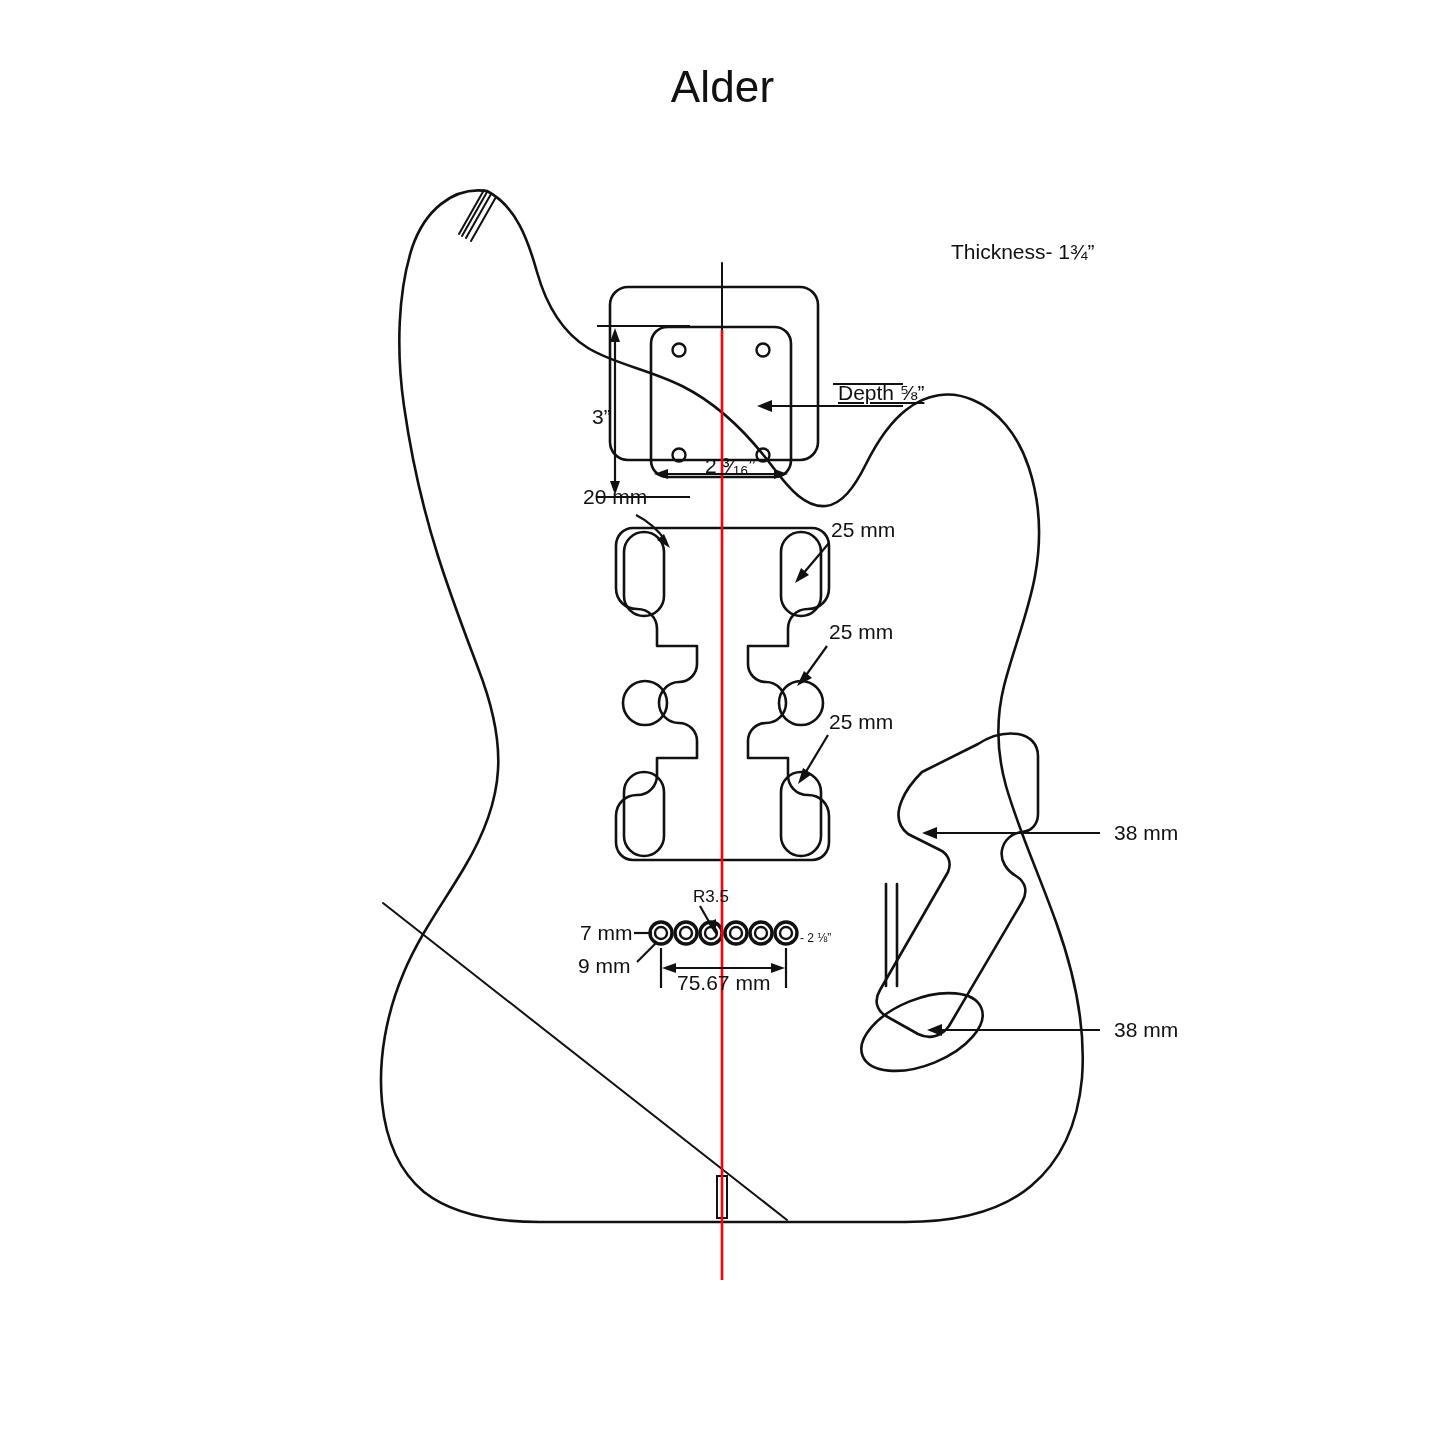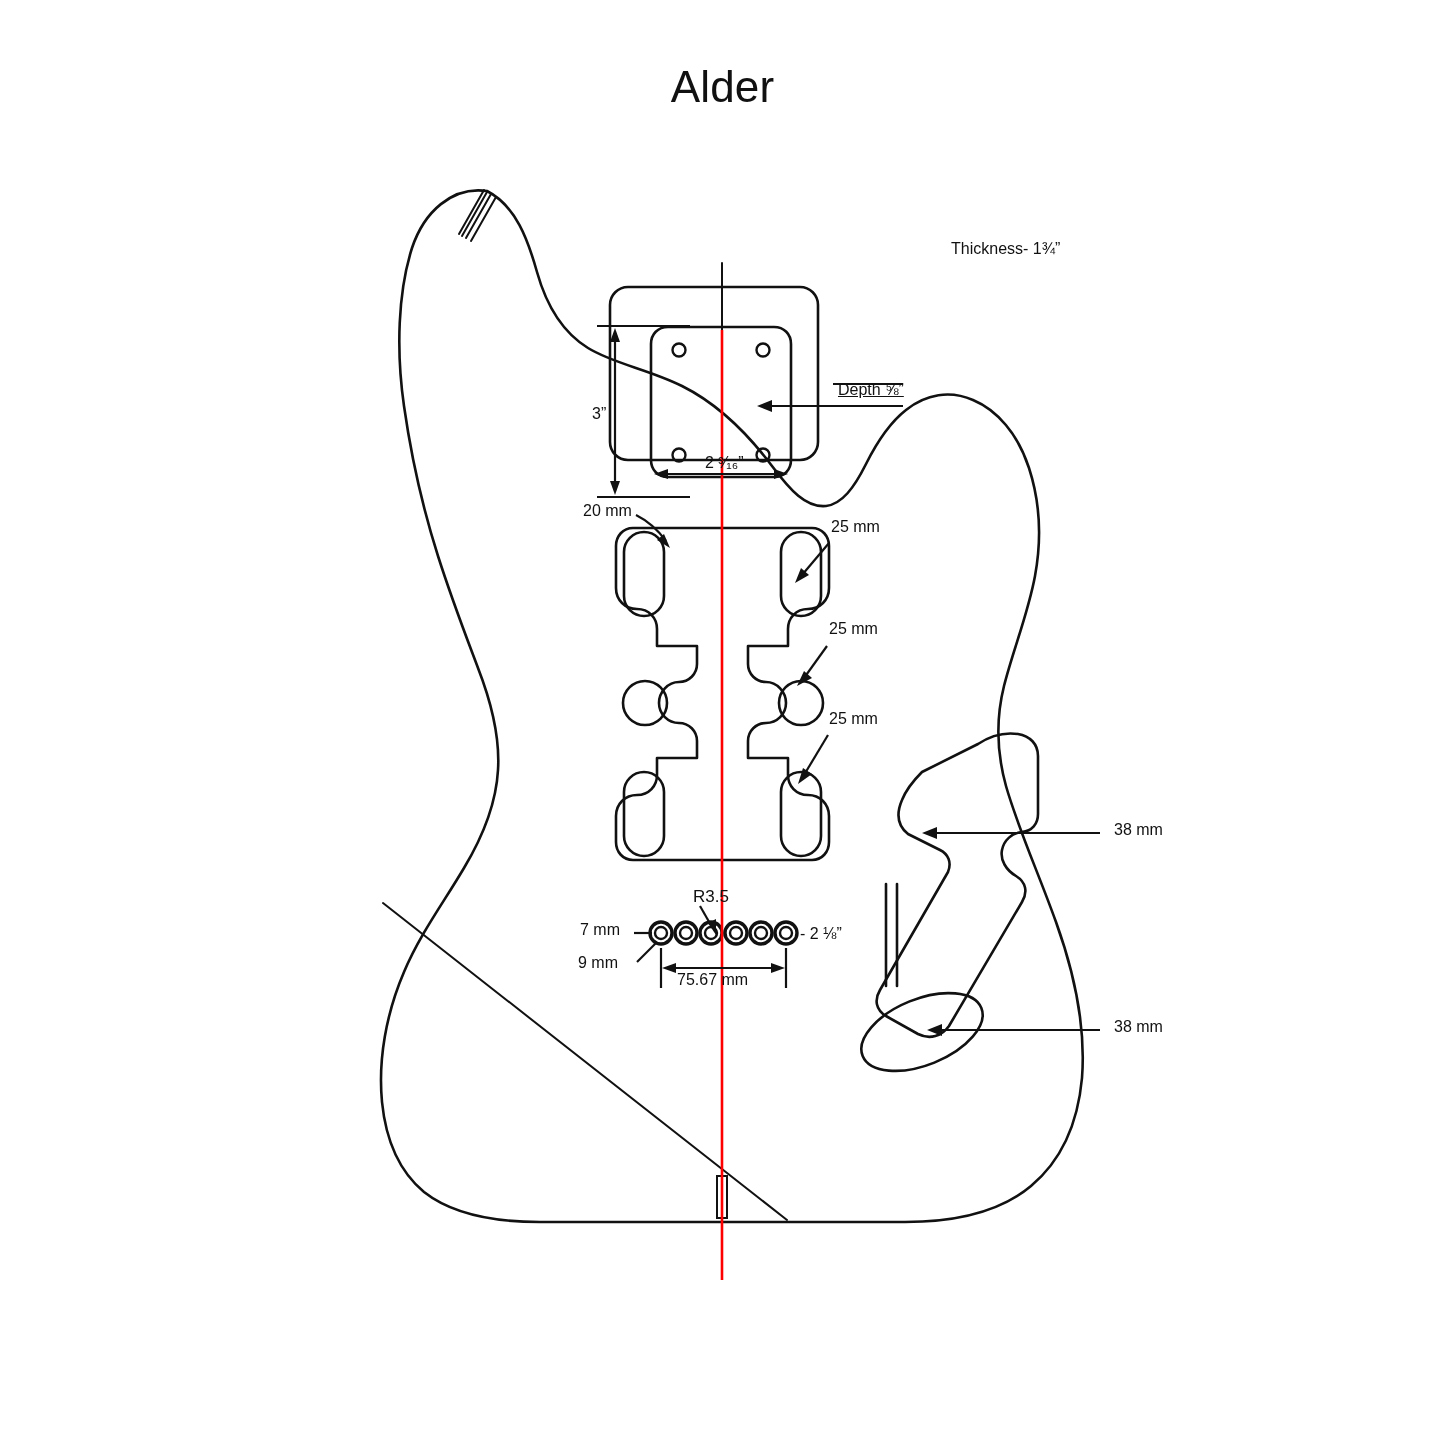--- a/index.html
+++ b/index.html
@@ -52,7 +52,7 @@
   .lbl {
     position: absolute;
     font-family: "Liberation Sans", sans-serif;
-    font-size: 16px;
+    font-size: 21px;
     color: #111111;
     white-space: nowrap;
     line-height: 1;

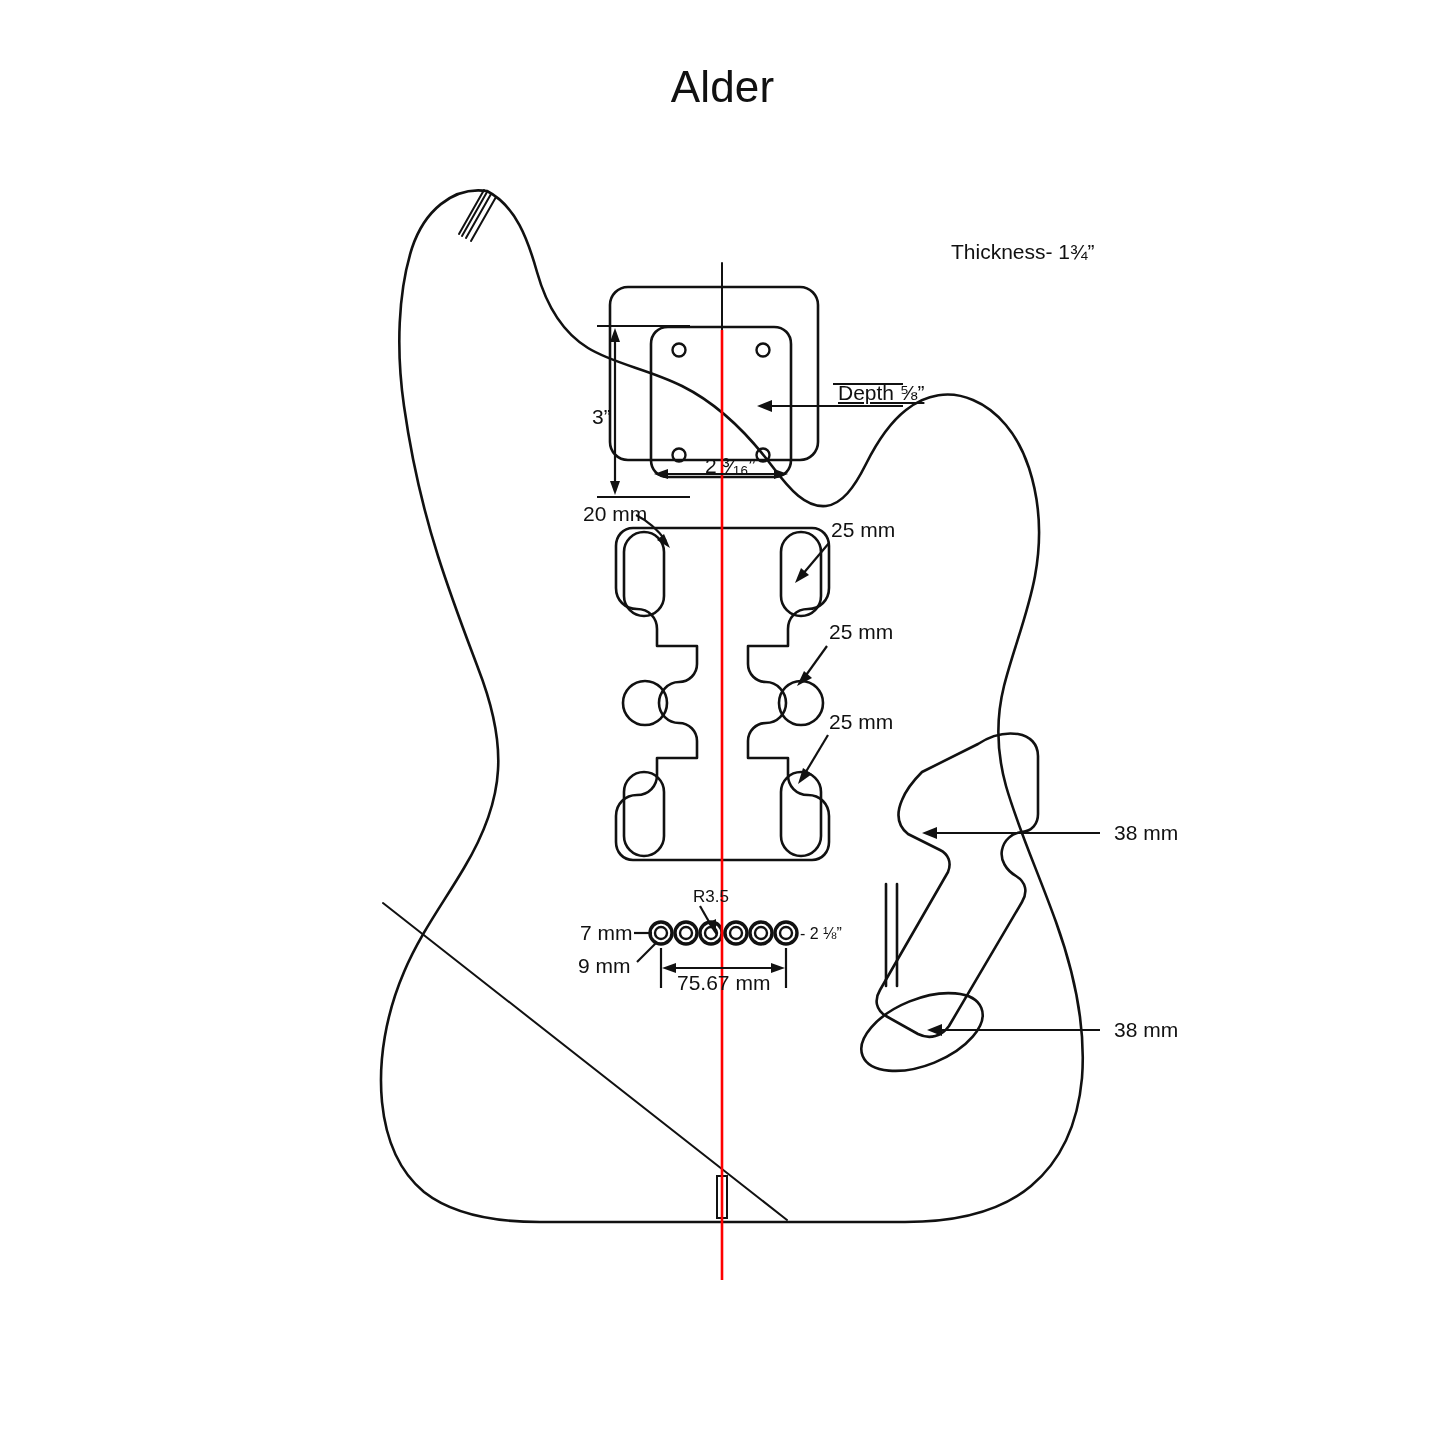--- a/index.html
+++ b/index.html
@@ -313,7 +313,7 @@
 
   <div class="lbl" style="left:838px; top:382px;text-decoration:underline;">Depth ⅝”</div>
 
-  <div class="lbl" style="left:583px; top:503px;">20 mm</div>
+  <div class="lbl" style="left:583px; top:486px;">20 mm</div>
 
   <div class="lbl" style="left:831px; top:519px;">25 mm</div>
 

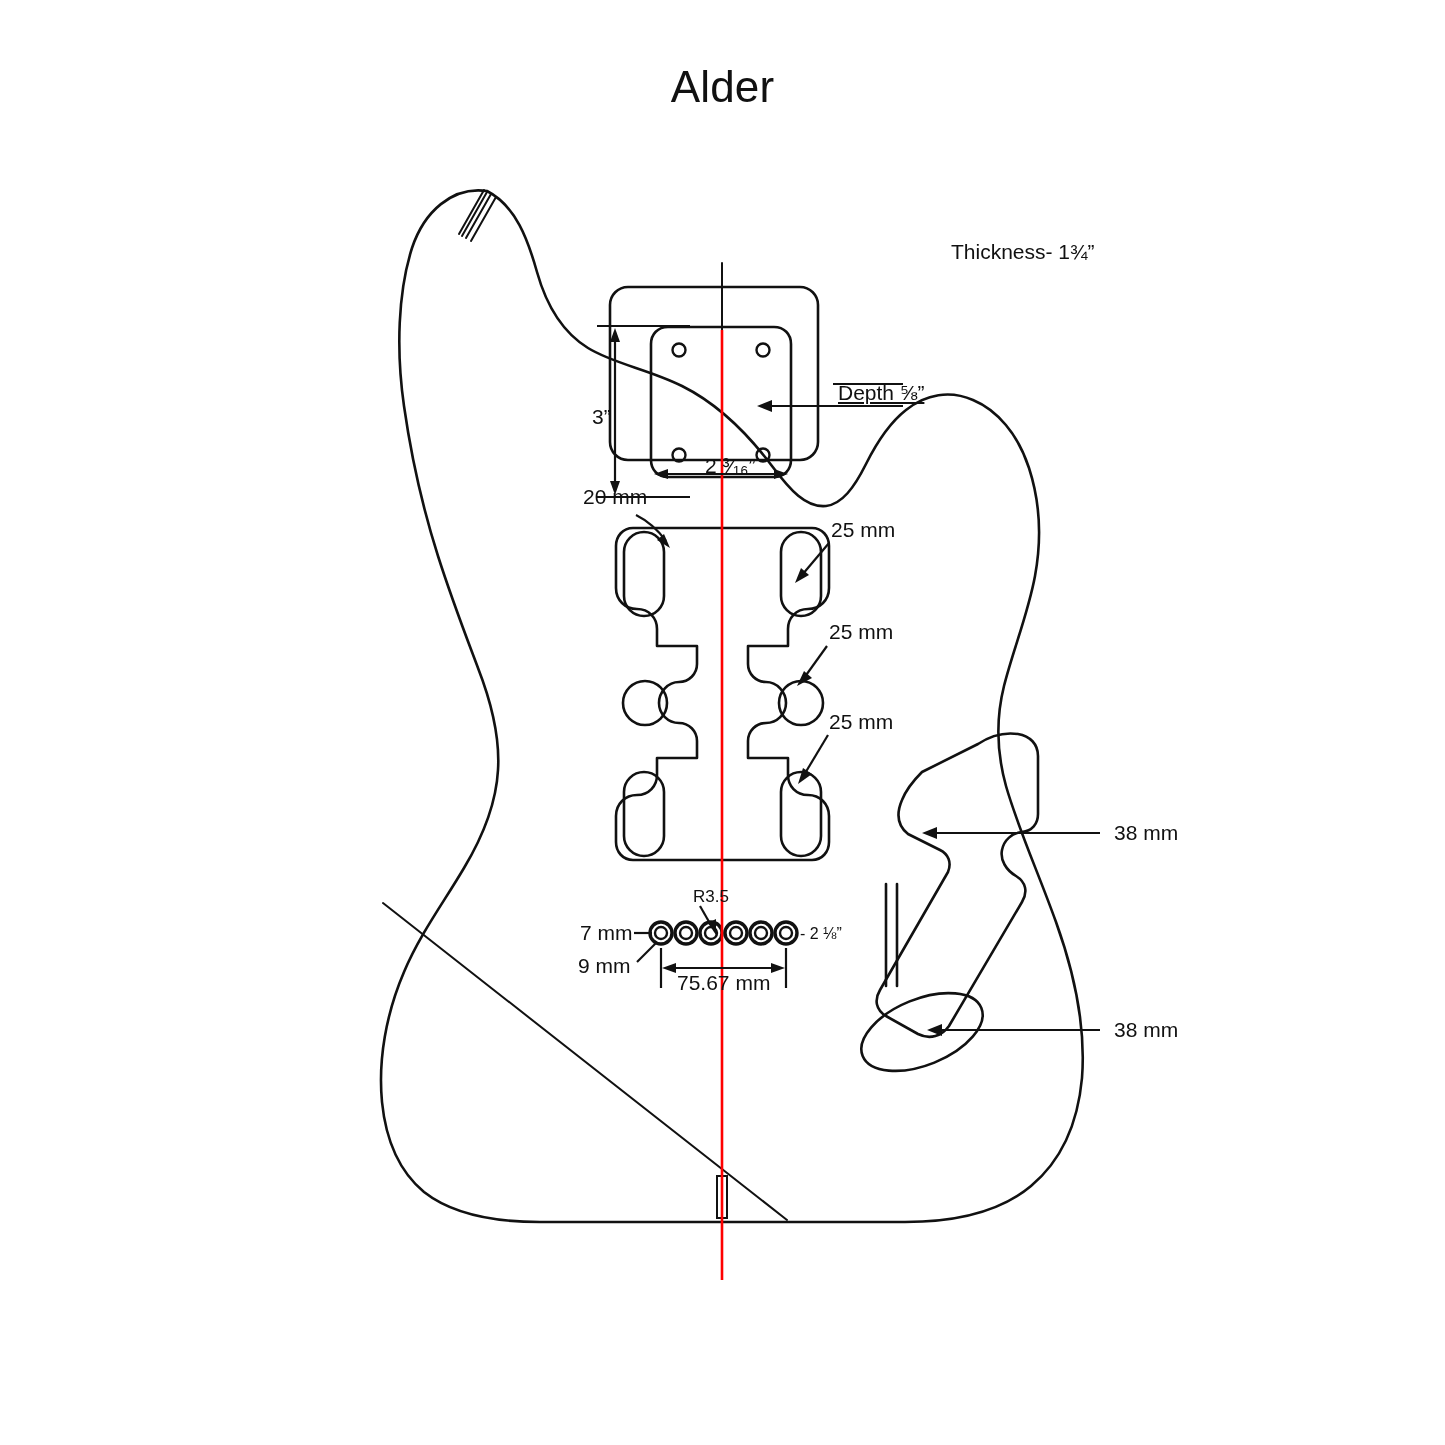--- a/index.html
+++ b/index.html
@@ -58,7 +58,7 @@
     line-height: 1;
   }
   .lbl.small { font-size: 17px; }
-  .lbl.tiny  { font-size: 16px; }
+  .lbl.tiny  { font-size: 12px; margin-top: 6px; }
 </style>
 </head>
 <body>

